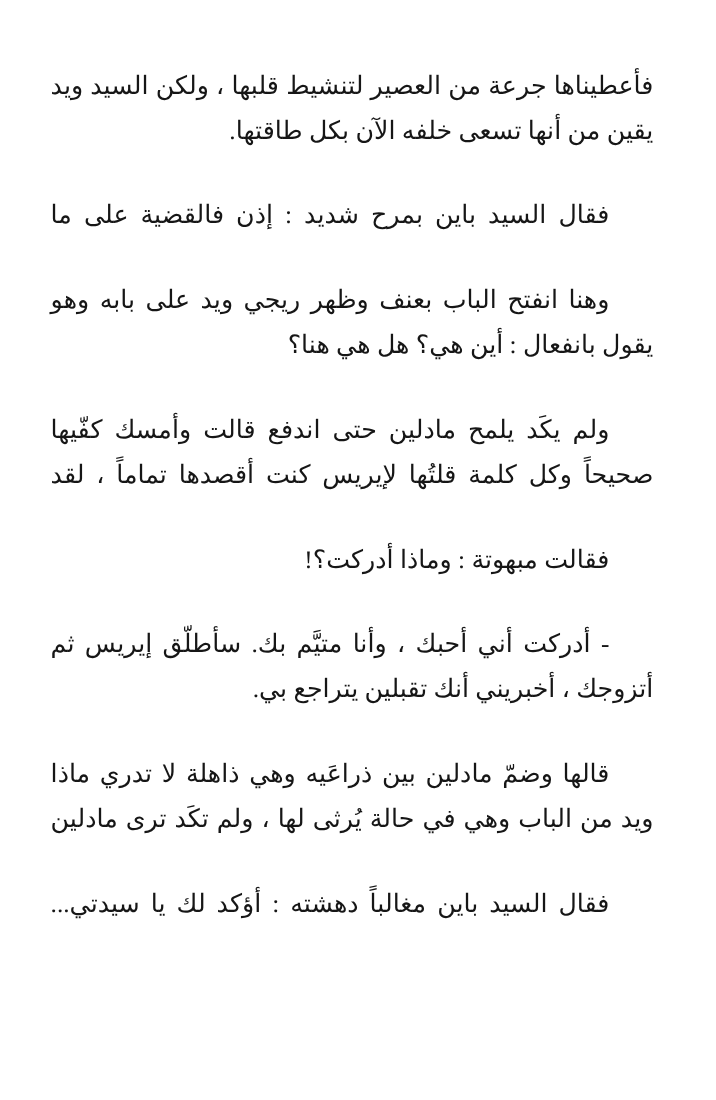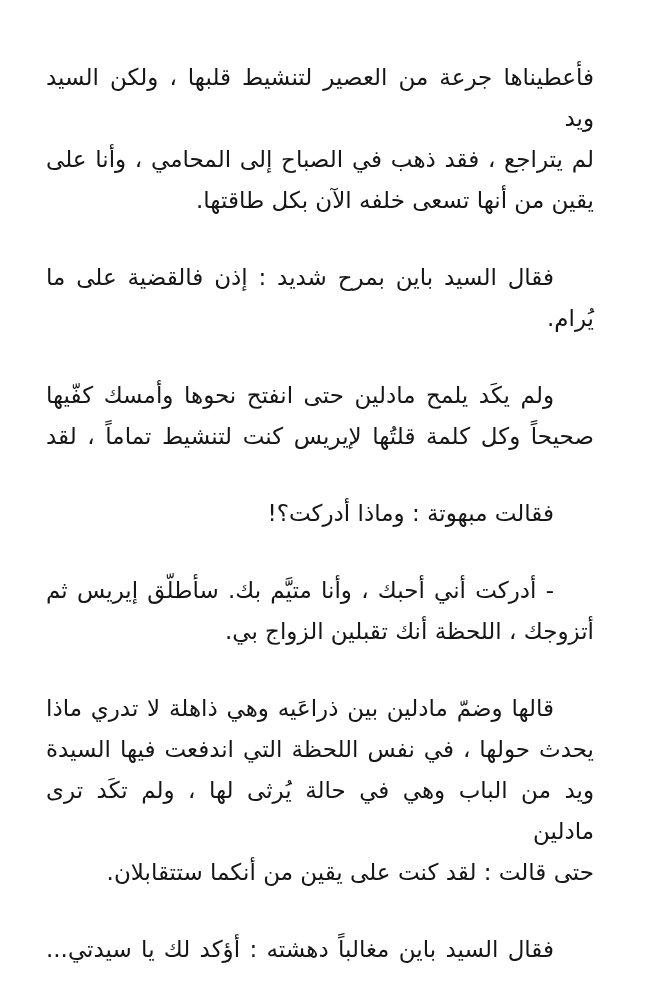--- a/index.html
+++ b/index.html
@@ -36,6 +36,7 @@
     text-align: justify;
     text-align-last: justify;
     white-space: normal;
+    font-family: Liberation Serif, serif;
   }
   .line.last {
     text-align-last: right;

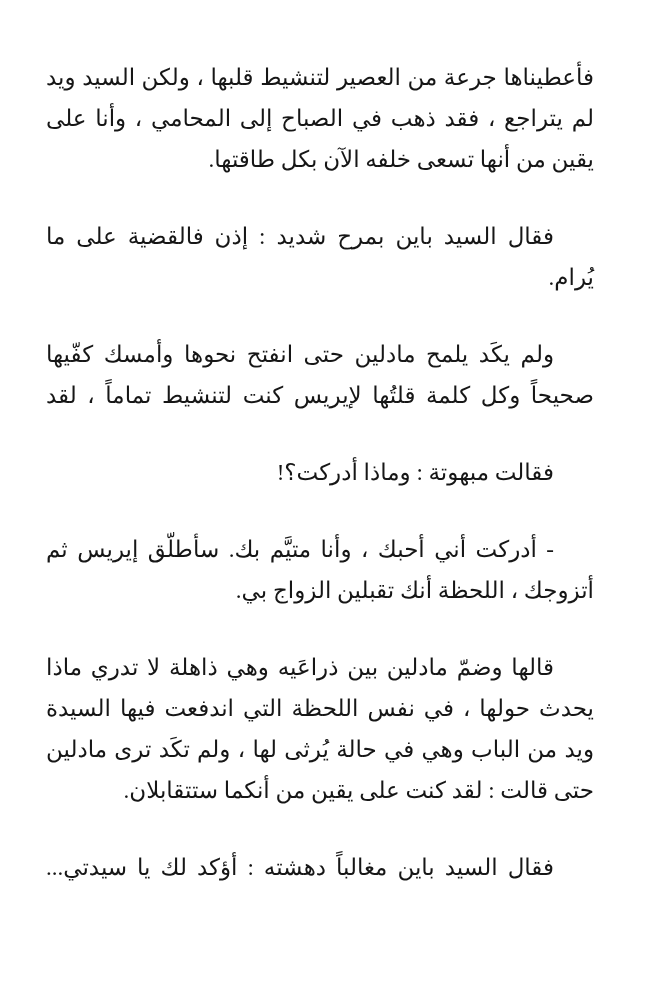--- a/index.html
+++ b/index.html
@@ -53,7 +53,6 @@
   <main class="text-block">
       <div class="para">
         <div class="line first">فأعطيناها جرعة من العصير لتنشيط قلبها ، ولكن السيد ويد</div>
-        <div class="line">لم يتراجع ، فقد ذهب في الصباح إلى المحامي ، وأنا على</div>
         <div class="line last">يقين من أنها تسعى خلفه الآن بكل طاقتها.</div>
       </div>
       <div class="para indent">

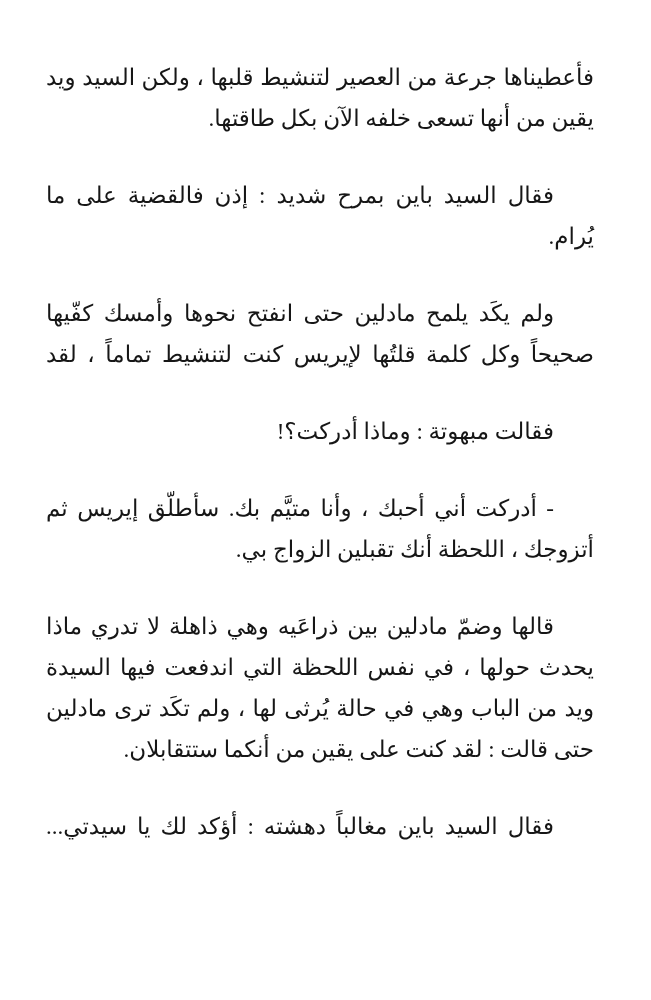--- a/index.html
+++ b/index.html
@@ -57,7 +57,6 @@
       </div>
       <div class="para indent">
         <div class="line first">فقال السيد باين بمرح شديد : إذن فالقضية على ما</div>
-        <div class="line last">يُرام.</div>
       </div>
       <div class="para indent">
         <div class="line first">ولم يكَد يلمح مادلين حتى انفتح نحوها وأمسك كفّيها</div>

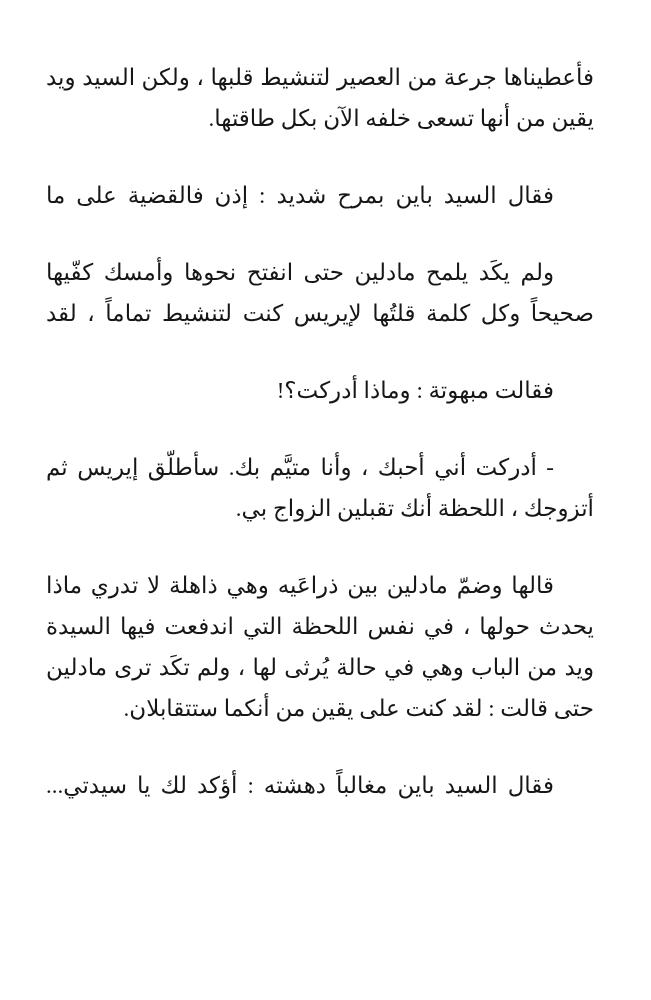--- a/index.html
+++ b/index.html
@@ -59,6 +59,10 @@
         <div class="line first">فقال السيد باين بمرح شديد : إذن فالقضية على ما</div>
       </div>
       <div class="para indent">
+        <div class="line first">وهنا انفتح الباب بعنف وظهر ريجي ويد على بابه وهو</div>
+        <div class="line last">يقول بانفعال : أين هي؟ هل هي هنا؟</div>
+      </div>
+      <div class="para indent">
         <div class="line first">ولم يكَد يلمح مادلين حتى انفتح نحوها وأمسك كفّيها</div>
         <div class="line">صحيحاً وكل كلمة قلتُها لإيريس كنت لتنشيط تماماً ، لقد</div>
       </div>

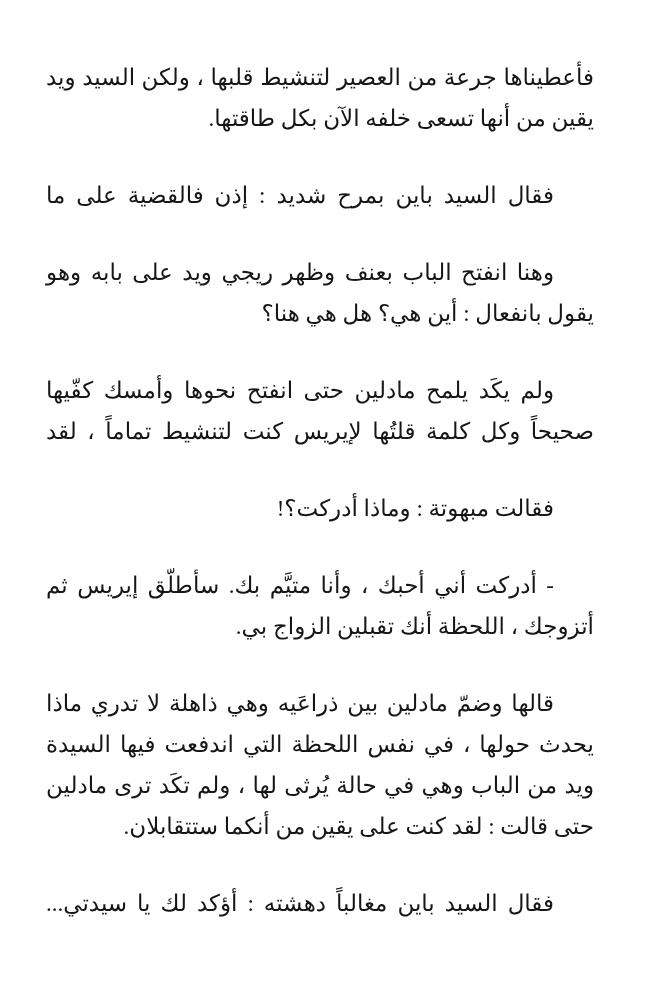--- a/index.html
+++ b/index.html
@@ -63,7 +63,7 @@
         <div class="line last">يقول بانفعال : أين هي؟ هل هي هنا؟</div>
       </div>
       <div class="para indent">
-        <div class="line first">ولم يكَد يلمح مادلين حتى انفتح نحوها وأمسك كفّيها</div>
+        <div class="line first">ولم يكَد يلمح مادلين حتى اندفع قالت وأمسك كفّيها</div>
         <div class="line">صحيحاً وكل كلمة قلتُها لإيريس كنت لتنشيط تماماً ، لقد</div>
       </div>
       <div class="para indent">

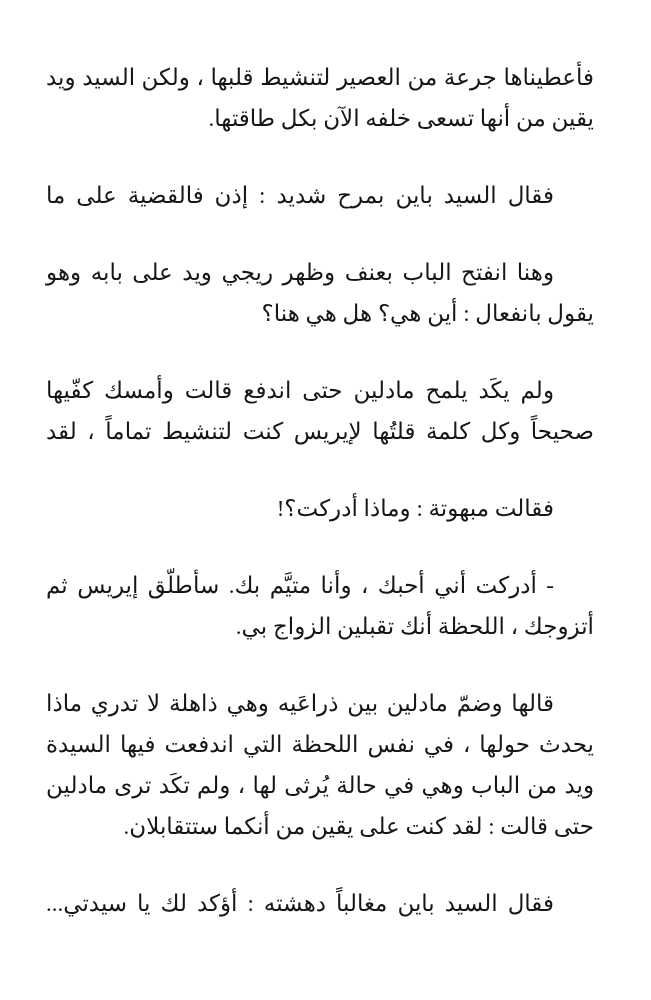--- a/index.html
+++ b/index.html
@@ -64,7 +64,7 @@
       </div>
       <div class="para indent">
         <div class="line first">ولم يكَد يلمح مادلين حتى اندفع قالت وأمسك كفّيها</div>
-        <div class="line">صحيحاً وكل كلمة قلتُها لإيريس كنت لتنشيط تماماً ، لقد</div>
+        <div class="line">صحيحاً وكل كلمة قلتُها لإيريس كنت أقصدها تماماً ، لقد</div>
       </div>
       <div class="para indent">
         <div class="line first last">فقالت مبهوتة : وماذا أدركت؟!</div>

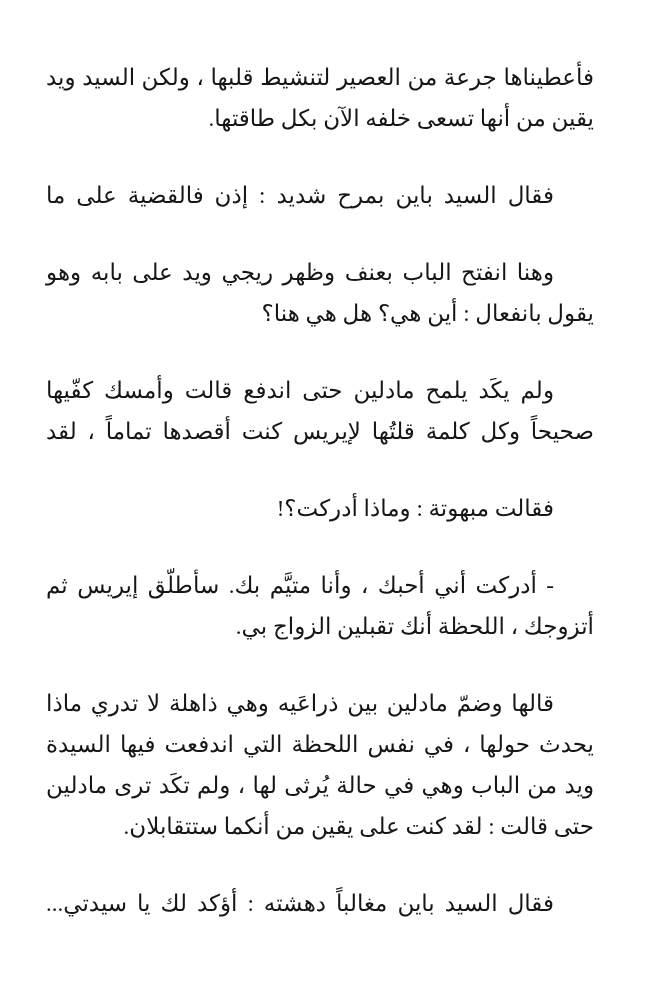--- a/index.html
+++ b/index.html
@@ -71,7 +71,7 @@
       </div>
       <div class="para indent">
         <div class="line first">- أدركت أني أحبك ، وأنا متيَّم بك. سأطلّق إيريس ثم</div>
-        <div class="line last">أتزوجك ، اللحظة أنك تقبلين الزواج بي.</div>
+        <div class="line last">أتزوجك ، أخبريني أنك تقبلين يتراجع بي.</div>
       </div>
       <div class="para indent">
         <div class="line first">قالها وضمّ مادلين بين ذراعَيه وهي ذاهلة لا تدري ماذا</div>

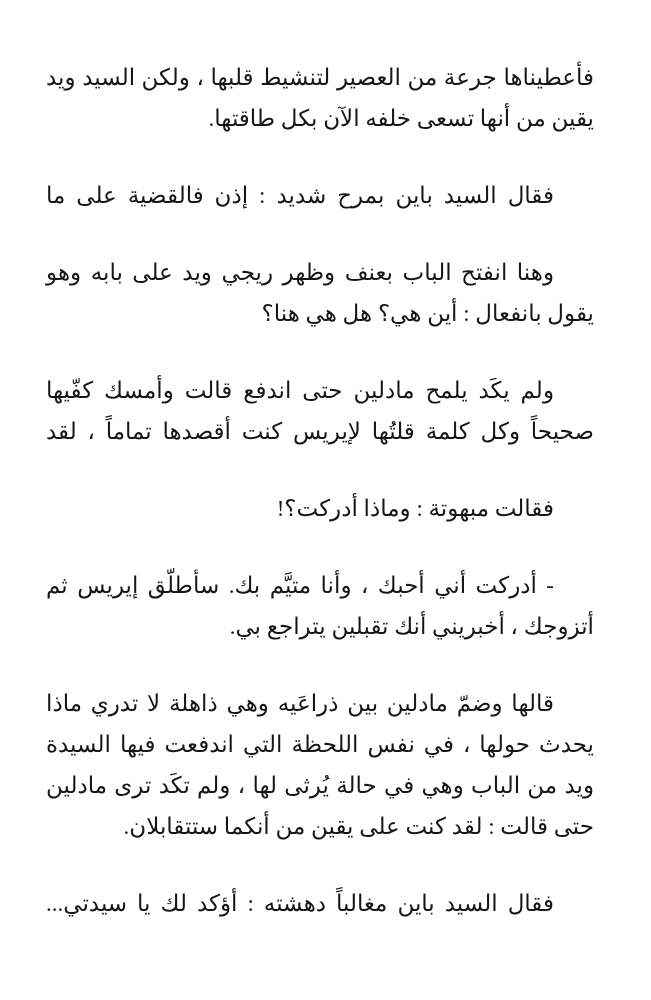--- a/index.html
+++ b/index.html
@@ -75,7 +75,6 @@
       </div>
       <div class="para indent">
         <div class="line first">قالها وضمّ مادلين بين ذراعَيه وهي ذاهلة لا تدري ماذا</div>
-        <div class="line">يحدث حولها ، في نفس اللحظة التي اندفعت فيها السيدة</div>
         <div class="line">ويد من الباب وهي في حالة يُرثى لها ، ولم تكَد ترى مادلين</div>
         <div class="line last">حتى قالت : لقد كنت على يقين من أنكما ستتقابلان.</div>
       </div>

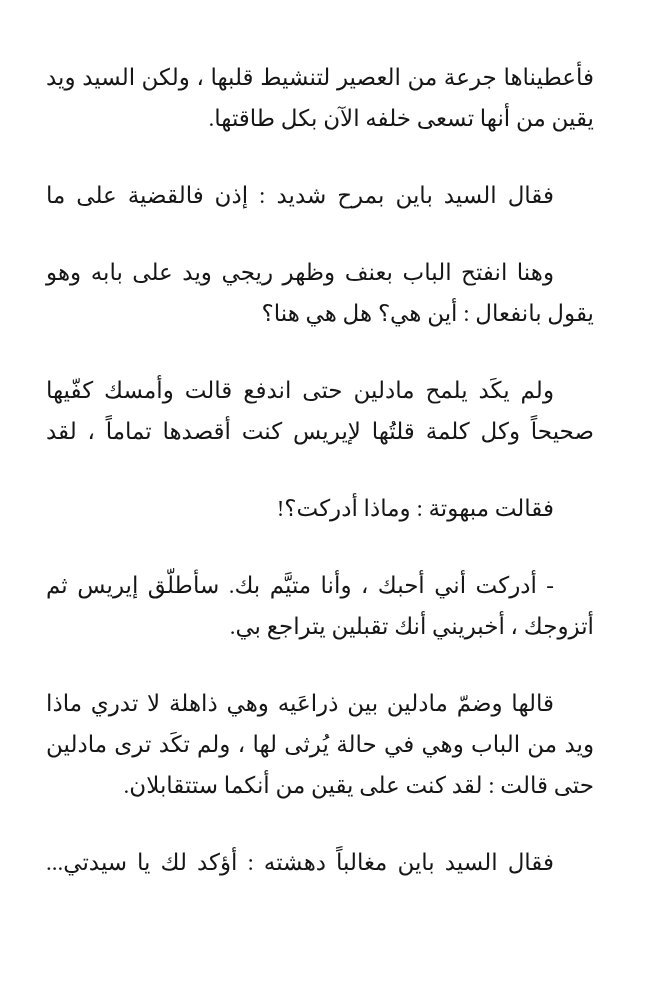--- a/index.html
+++ b/index.html
@@ -76,7 +76,6 @@
       <div class="para indent">
         <div class="line first">قالها وضمّ مادلين بين ذراعَيه وهي ذاهلة لا تدري ماذا</div>
         <div class="line">ويد من الباب وهي في حالة يُرثى لها ، ولم تكَد ترى مادلين</div>
-        <div class="line last">حتى قالت : لقد كنت على يقين من أنكما ستتقابلان.</div>
       </div>
       <div class="para indent">
         <div class="line first">فقال السيد باين مغالباً دهشته : أؤكد لك يا سيدتي...</div>

